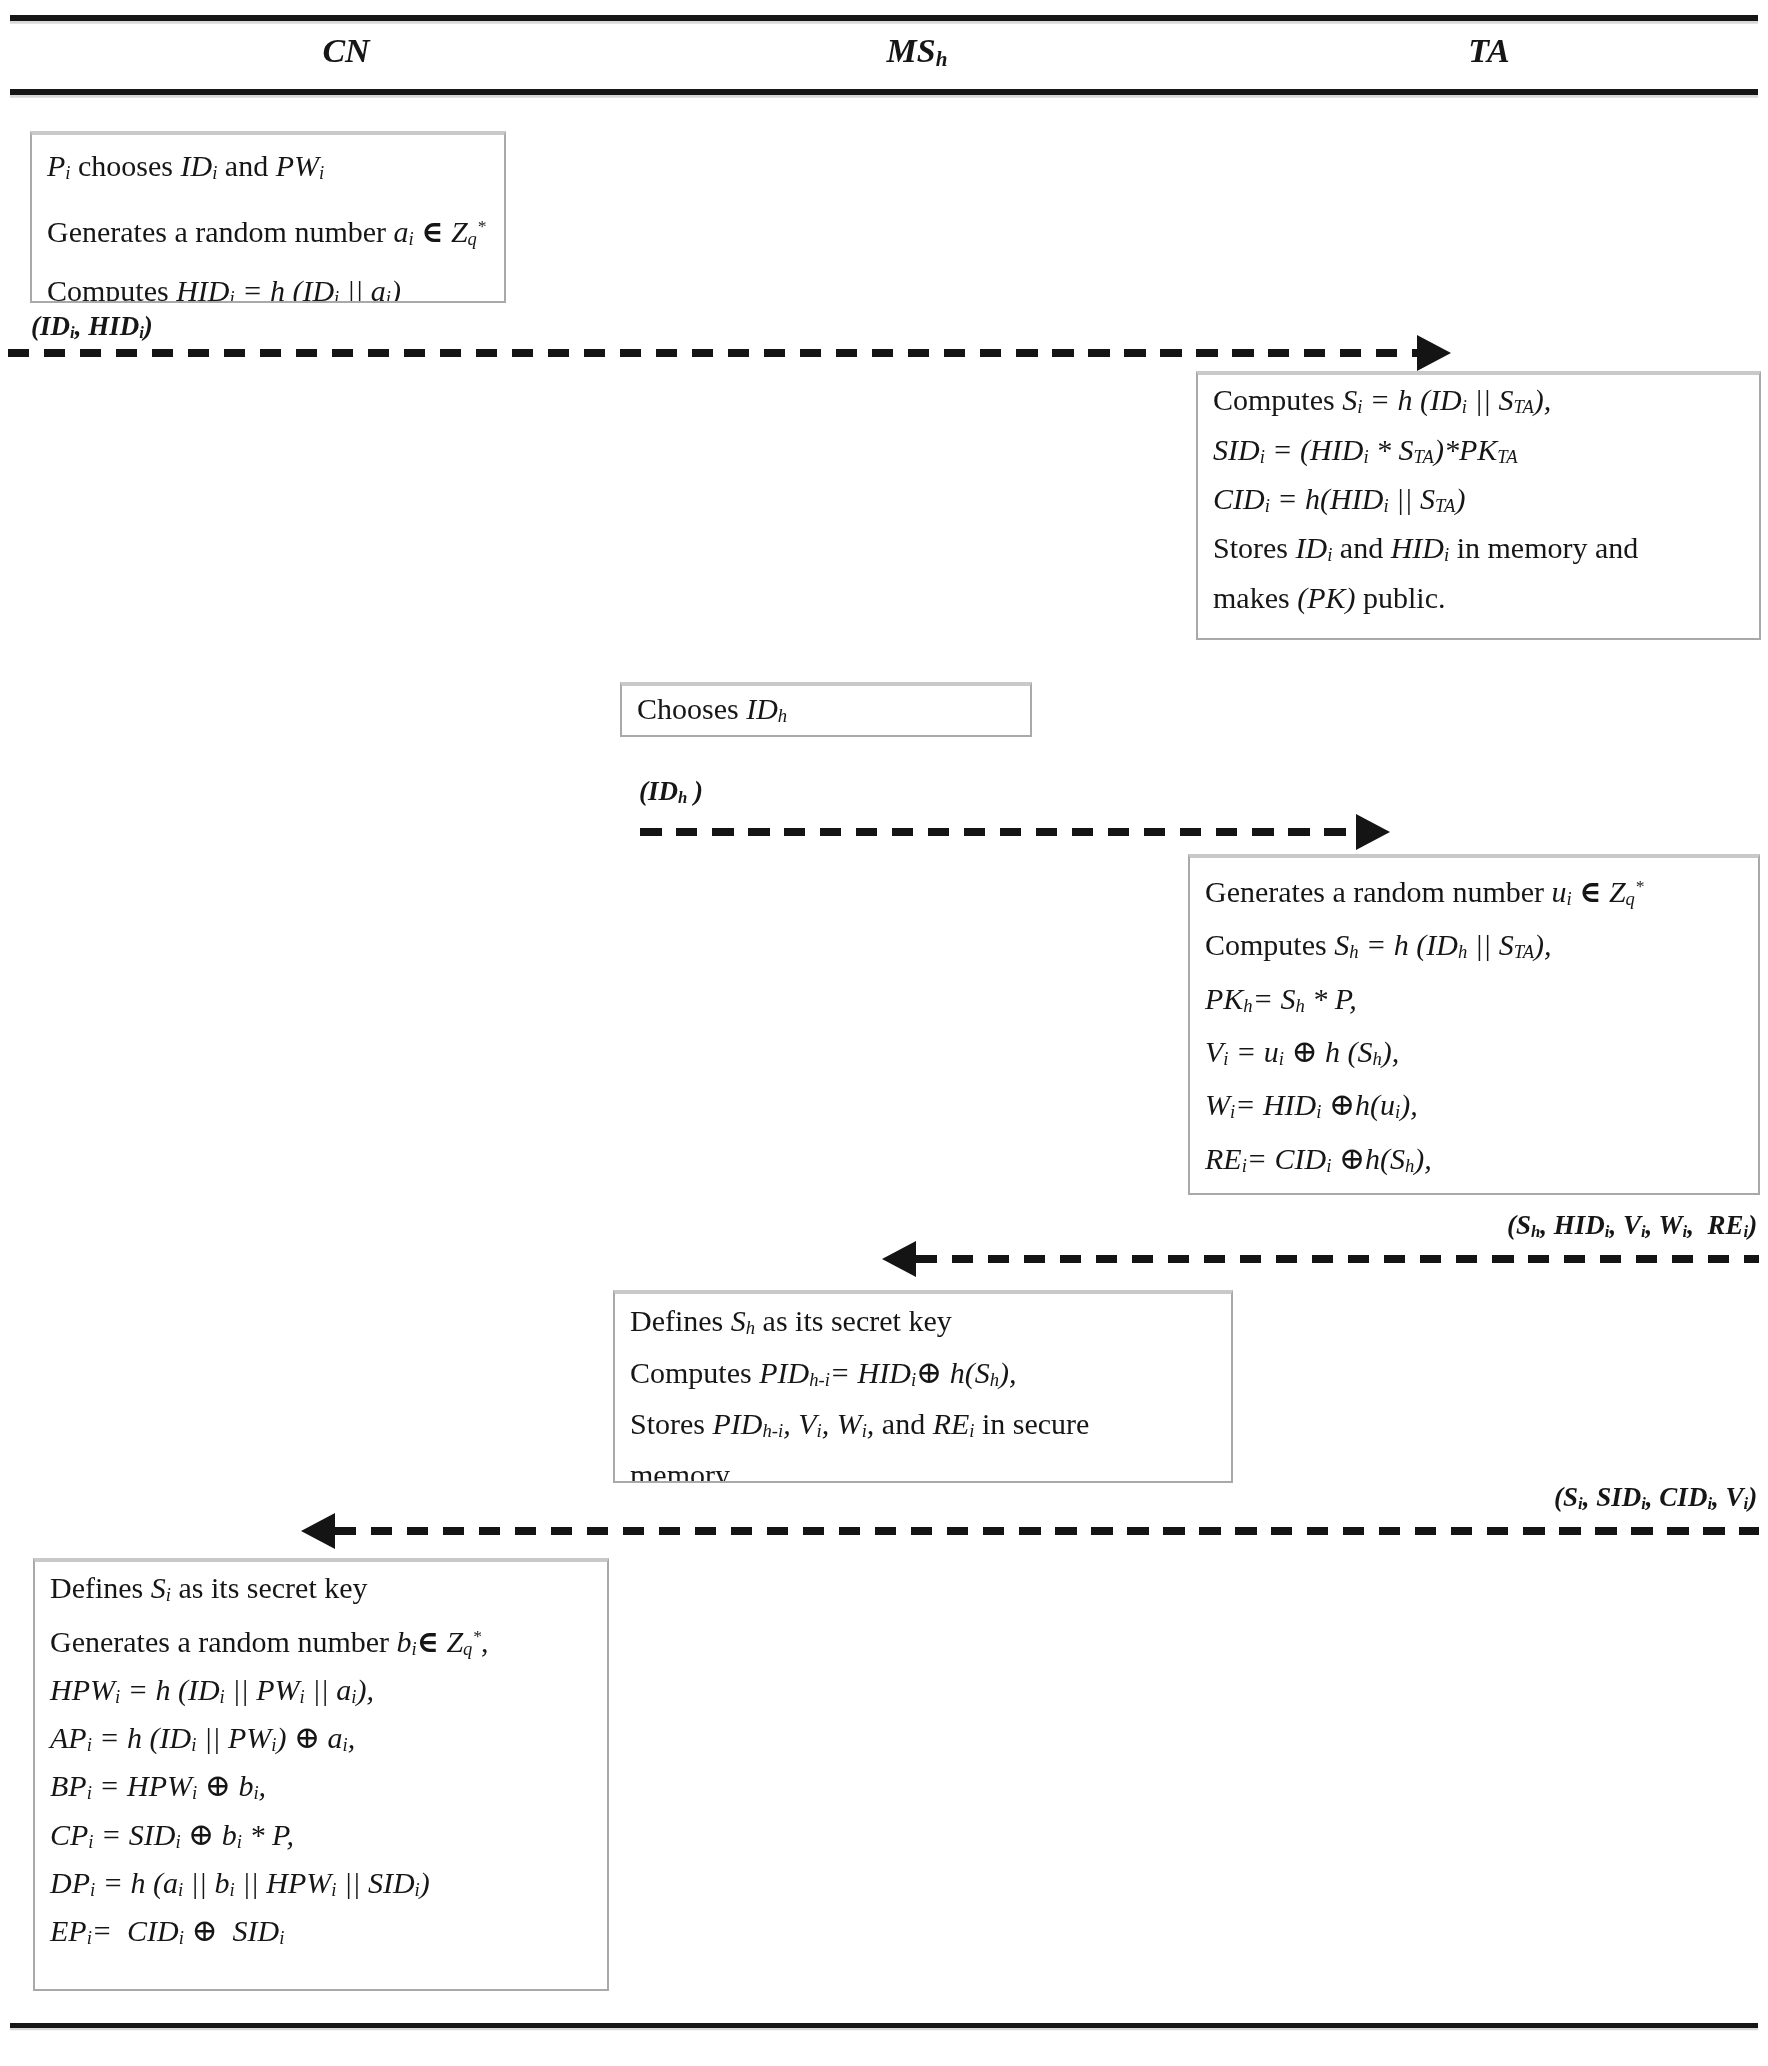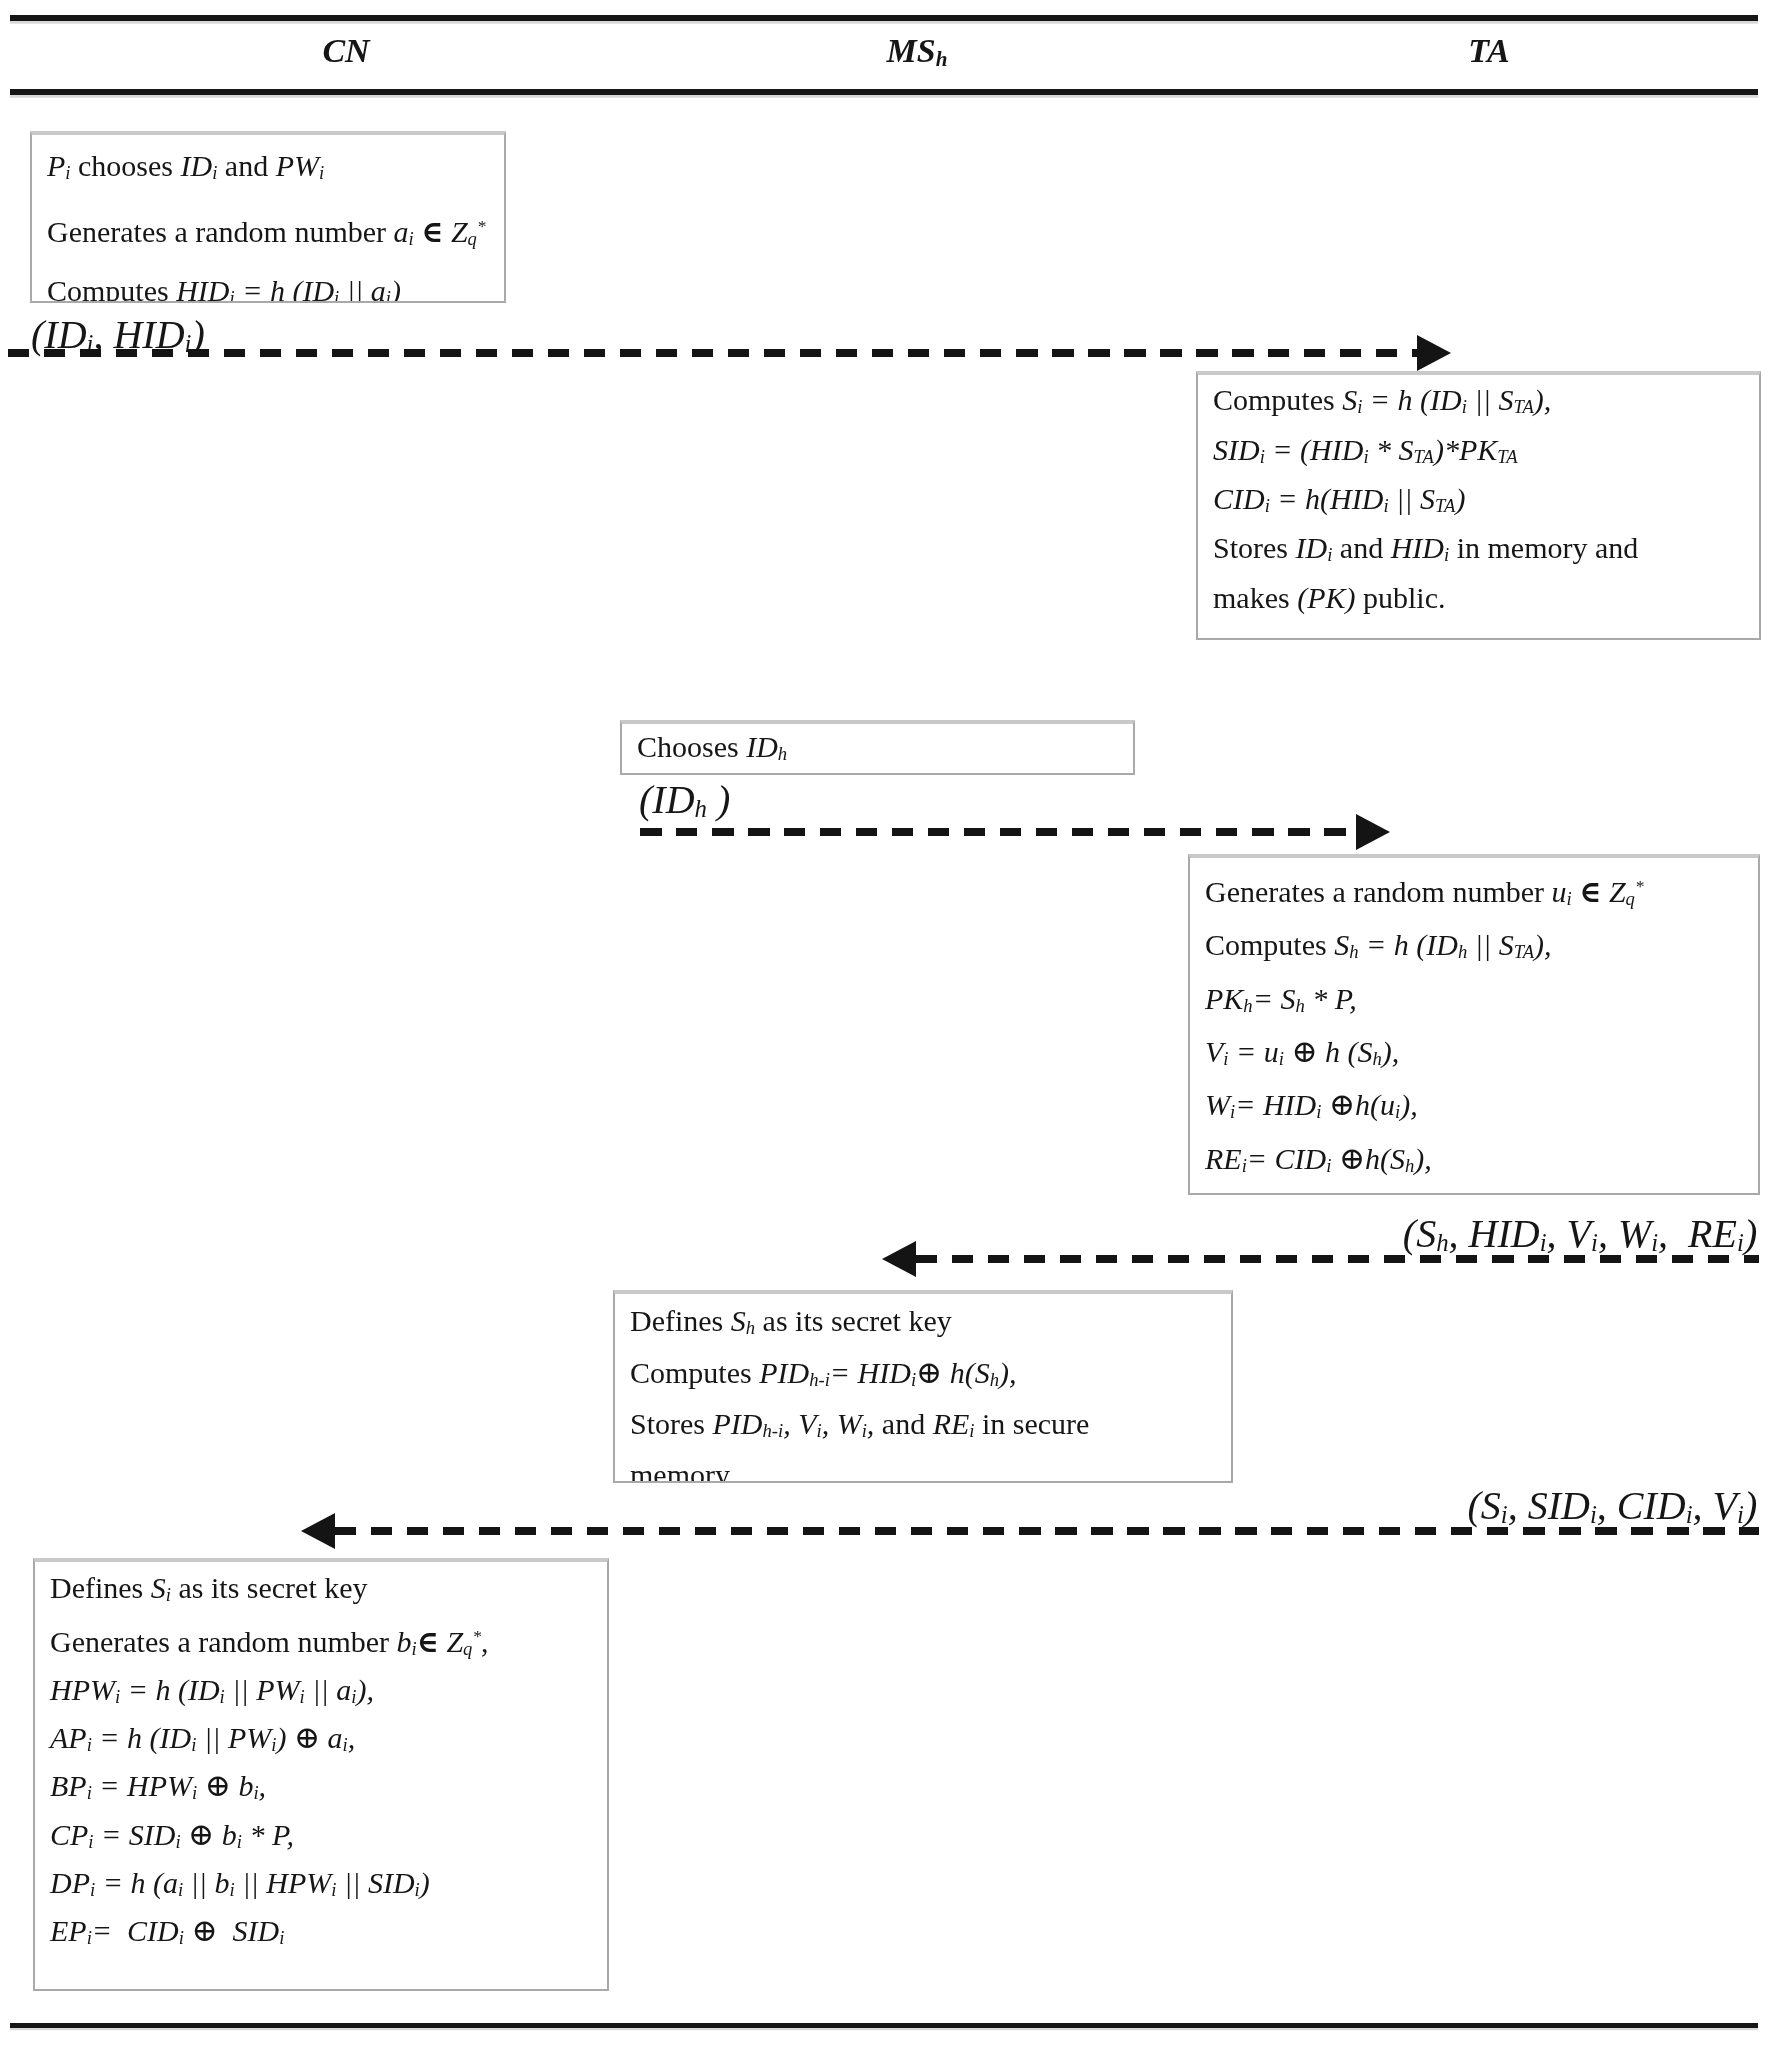--- a/index.html
+++ b/index.html
@@ -35,7 +35,7 @@
   #box6{left:33px;top:1558px;width:576px;height:433px;}
   #box6 .fline{line-height:41px;}
 
-  .msg{position:absolute;font-size:40px;white-space:pre;}
+  .msg{position:absolute;font-size:27px;white-space:pre;font-weight:bold;}
   #msg1{left:31px;top:311px;}
   #msg2{left:639px;top:776px;text-align:center;}
   #msg3{right:10.8px;top:1210px;text-align:right;}

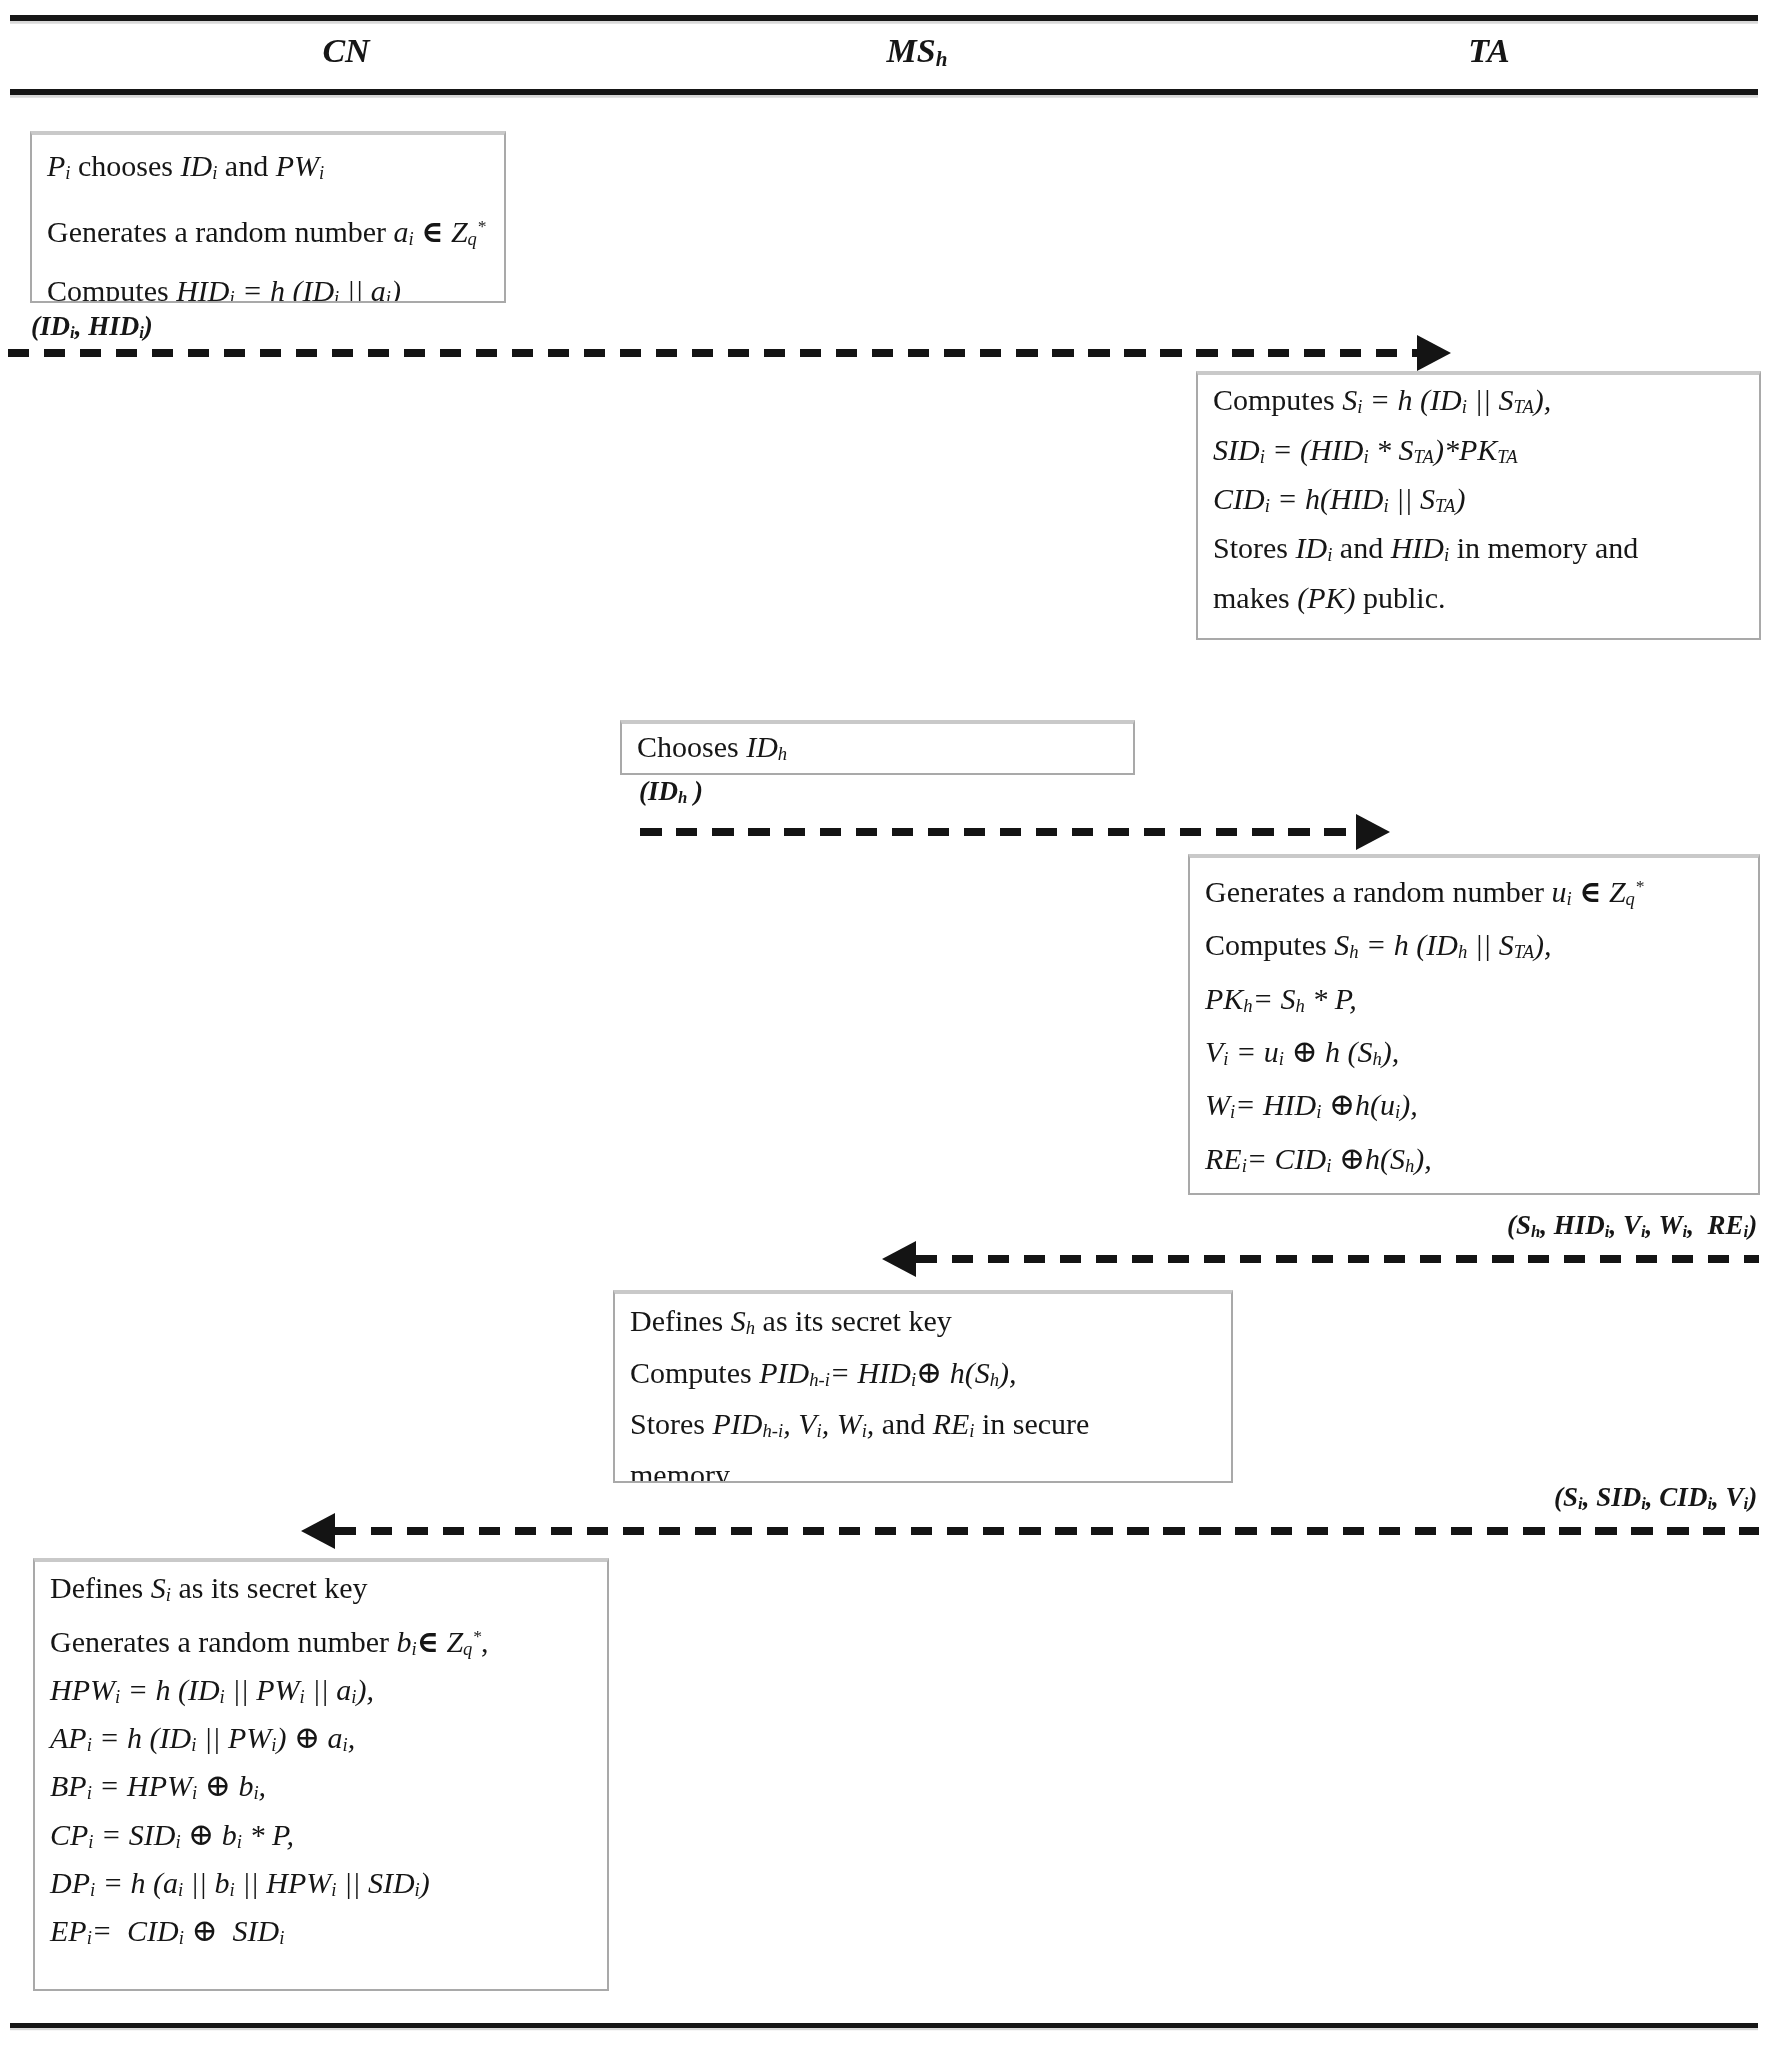--- a/index.html
+++ b/index.html
@@ -26,7 +26,7 @@
   #box1 .fline{line-height:52px;}
   #box2{left:1196px;top:371px;width:565px;height:269px;padding-top:4.3px;}
   #box2 .fline{line-height:42px;}
-  #box3{left:620px;top:720px;width:515px;height:55px;padding-top:2.2px;}
+  #box3{left:620px;top:682px;width:412px;height:55px;padding-top:2.2px;}
   #box3 .fline{line-height:42px;}
   #box4{left:1188px;top:854px;width:572px;height:341px;}
   #box4 .fline{line-height:46px;}

